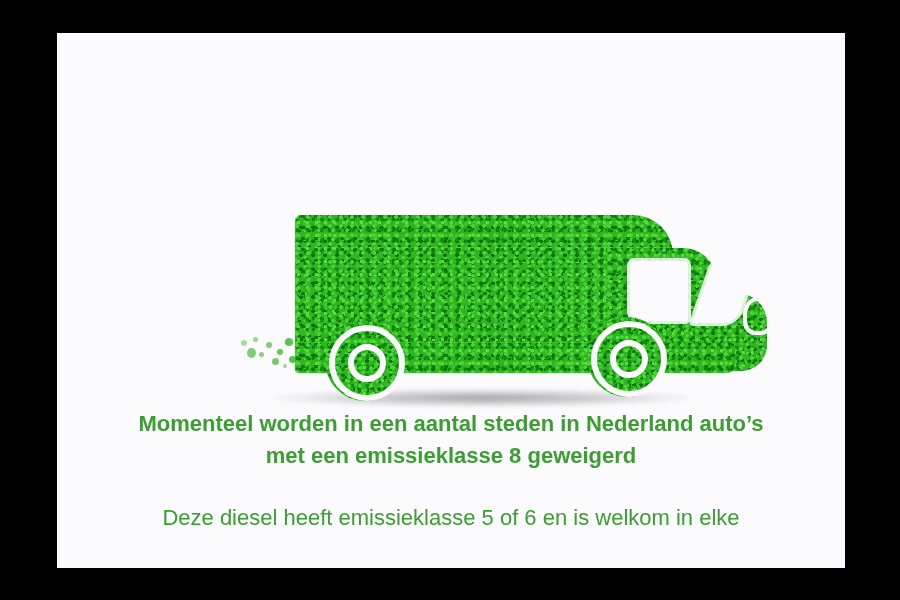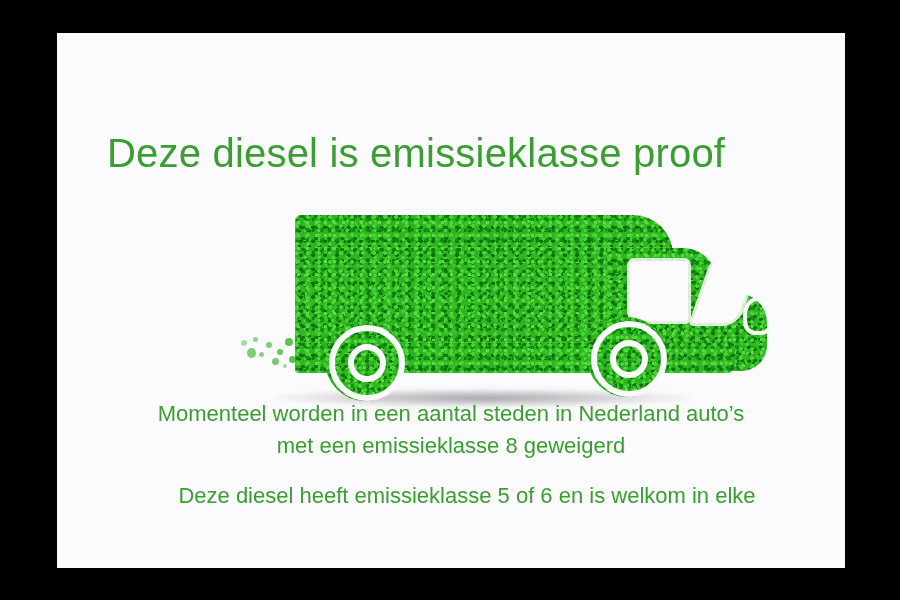--- a/index.html
+++ b/index.html
@@ -142,7 +142,6 @@
 
   <div class="panel">
 
-    <div class="headline">Deze diesel is emissieklasse proof</div>
 
     <div class="van-wrap">
 

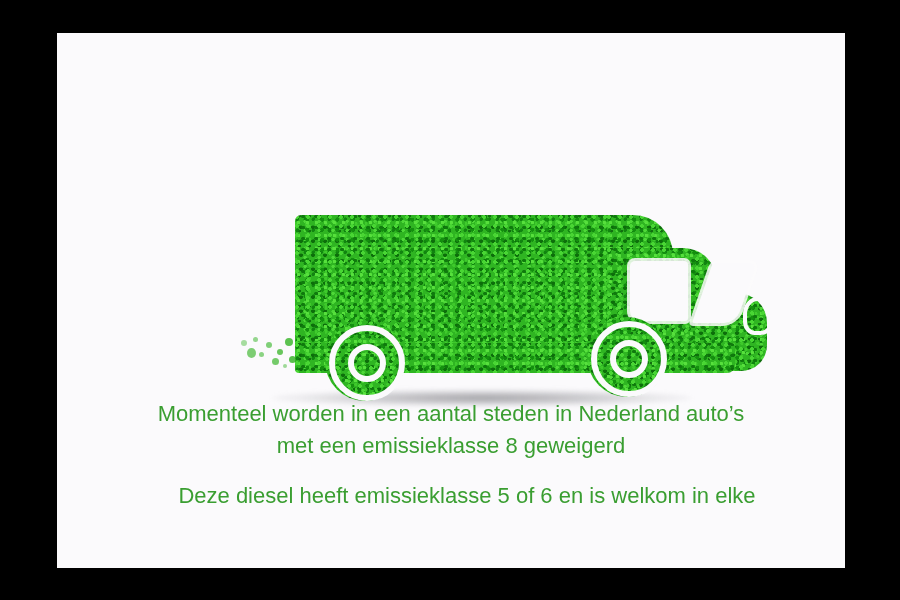--- a/index.html
+++ b/index.html
@@ -28,7 +28,7 @@
     position:absolute;left:0;width:788px;text-align:center;
     font-size:22px;line-height:32px;font-weight:400;color:#3a9e31;
   }
-  .copy-1{top:365px;}
+  .copy-1{top:375px;font-weight:bold;}
   .copy-2{top:447px;margin-left:16px;}
   .copy .ln{display:block;}
 

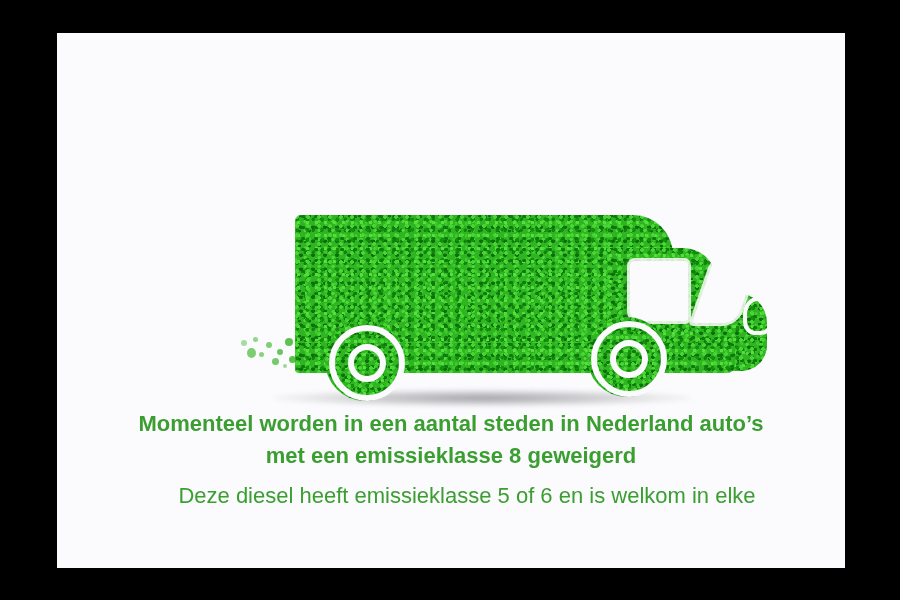--- a/index.html
+++ b/index.html
@@ -29,7 +29,7 @@
     font-size:22px;line-height:32px;font-weight:400;color:#3a9e31;
   }
   .copy-1{top:375px;font-weight:bold;}
-  .copy-2{top:447px;margin-left:16px;}
+  .copy-2{top:469px;}
   .copy .ln{display:block;}
 
   

